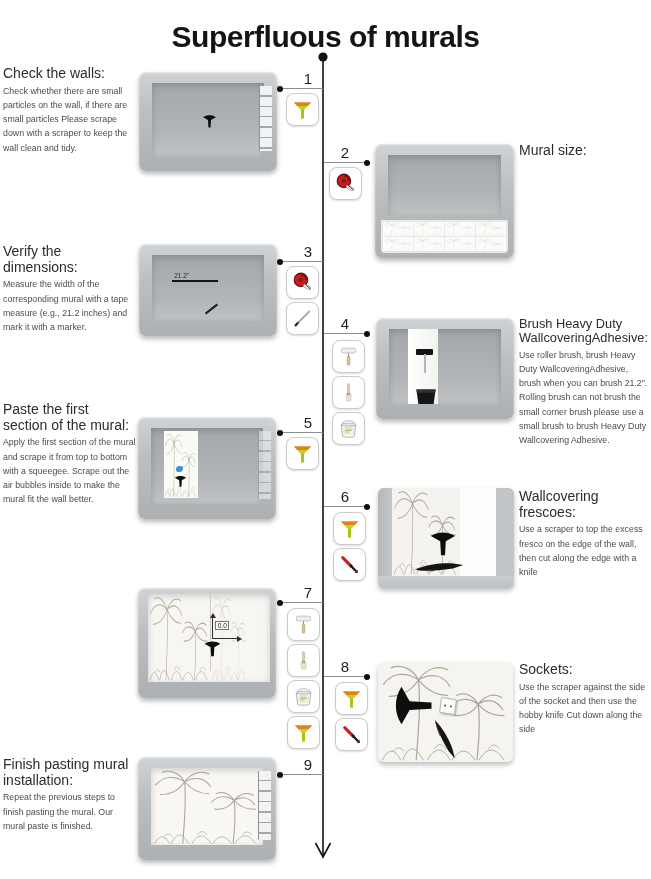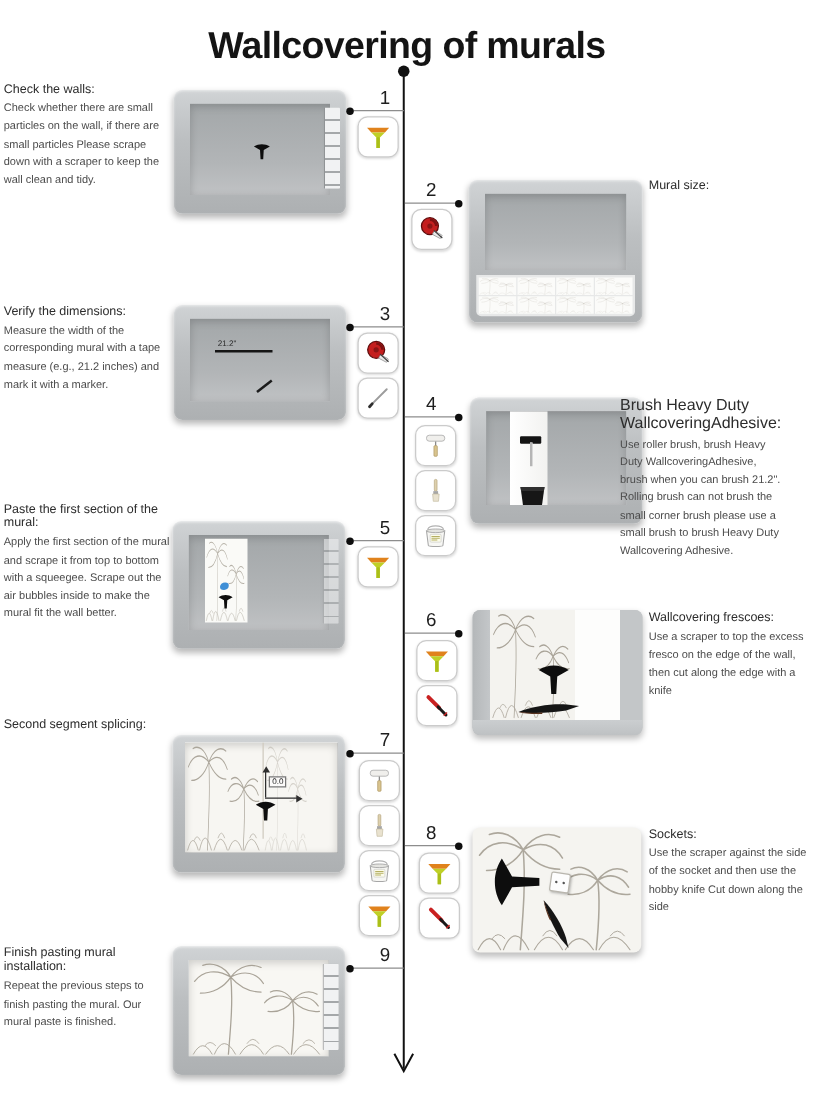--- a/index.html
+++ b/index.html
@@ -162,7 +162,7 @@
 
 <div class="canvas">
 
-  <h1 class="title">Wallcovering of murals</h1>
+  <h1 class="title">Superfluous of murals</h1>
 
   <svg class="center-line" width="20" height="822" viewBox="0 0 20 822">
     <line x1="10" y1="8" x2="10" y2="806" stroke="#111" stroke-width="1.6"></line>

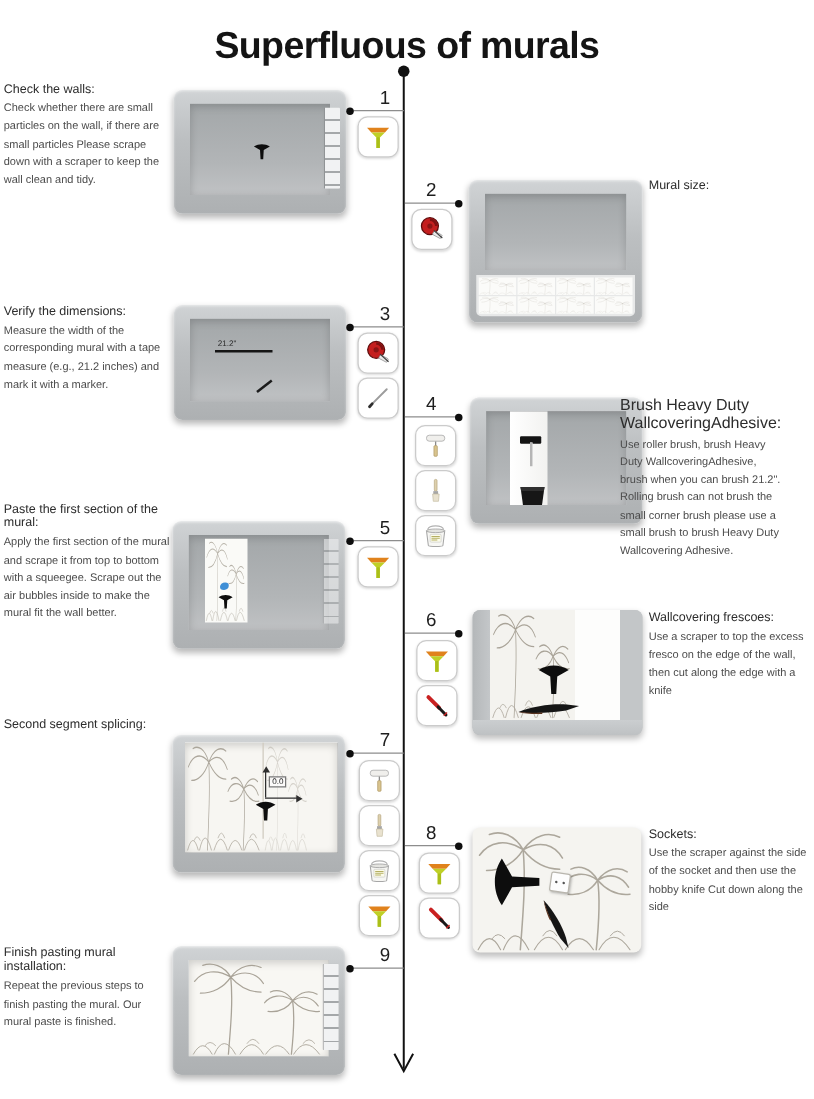--- a/index.html
+++ b/index.html
@@ -18,7 +18,7 @@
 
   
   .txt { position:absolute; color:#454545; }
-  .txt h3 { margin:0 0 2px 0; font-size:10px; font-weight:400; color:#2c2c2c; line-height:1.12; }
+  .txt h3 { margin:0 0 2px 0; font-size:14px; font-weight:400; color:#2c2c2c; line-height:1.12; }
   .txt p  { margin:0; font-size:8.8px; line-height:1.62; color:#4c4c4c; }
 
   

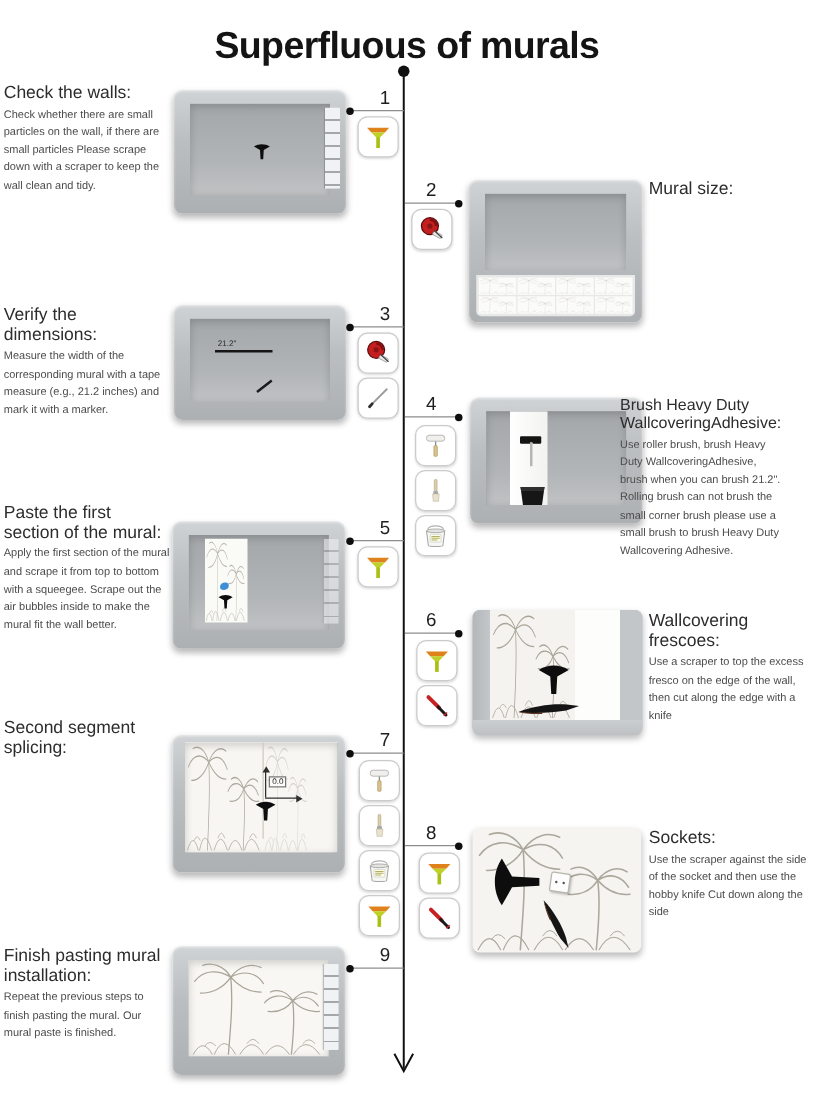--- a/index.html
+++ b/index.html
@@ -310,7 +310,7 @@
           </svg>
       </div>
     </div>
-    <div class="txt" style="left:496px; top:317px; width:131px;">
+    <div class="txt" style="left:519px; top:317px; width:131px;">
       <h3 style="font-size:12.8px;">Brush Heavy Duty WallcoveringAdhesive:</h3>
       <p>Use roller brush, brush Heavy Duty WallcoveringAdhesive, brush when you can brush 21.2". Rolling brush can not brush the small corner brush please use a small brush to brush Heavy Duty Wallcovering Adhesive.</p>
     </div>

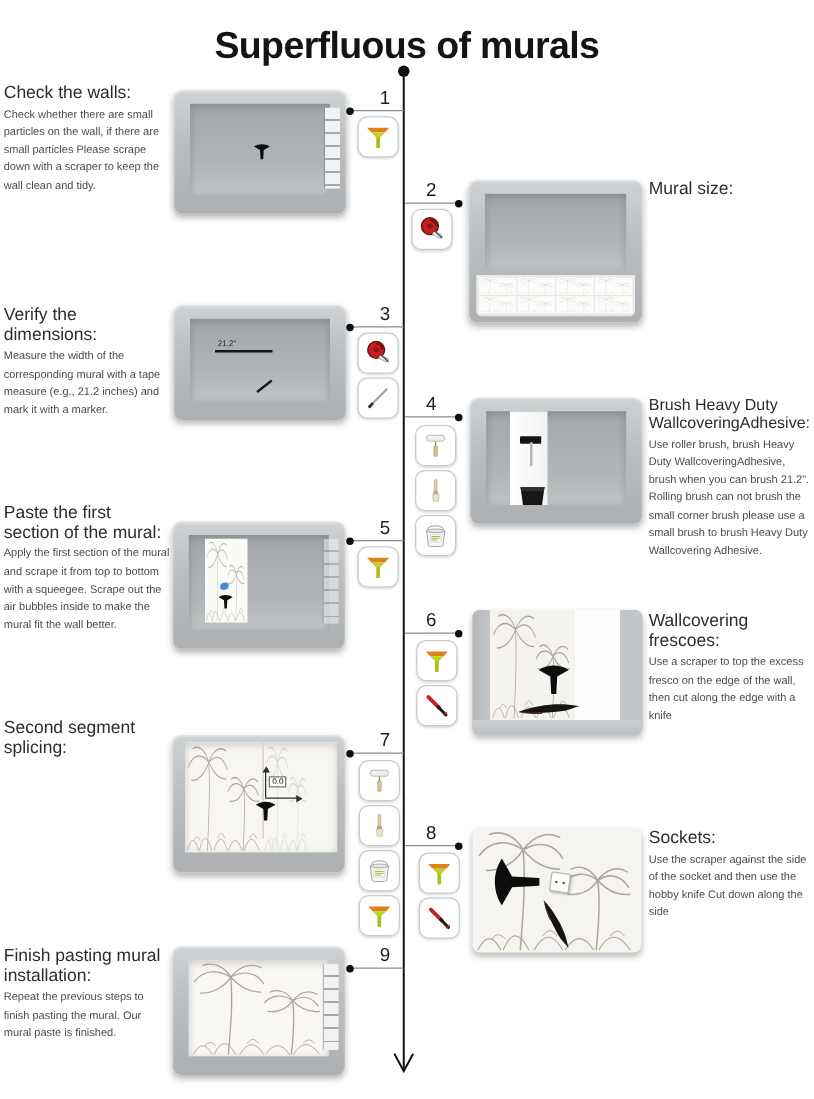--- a/index.html
+++ b/index.html
@@ -392,7 +392,6 @@
 
   <div>
     <div class="txt" style="left:3px; top:574px; width:135px;">
-      <h3>Second segment splicing:</h3>
     </div>
     <div class="room" style="left:138px; top:588px; width:138px; height:110px;">
       <div class="wall" style="left:10px; right:6px; top:6px; bottom:16px; background:#f7f6f2;">

